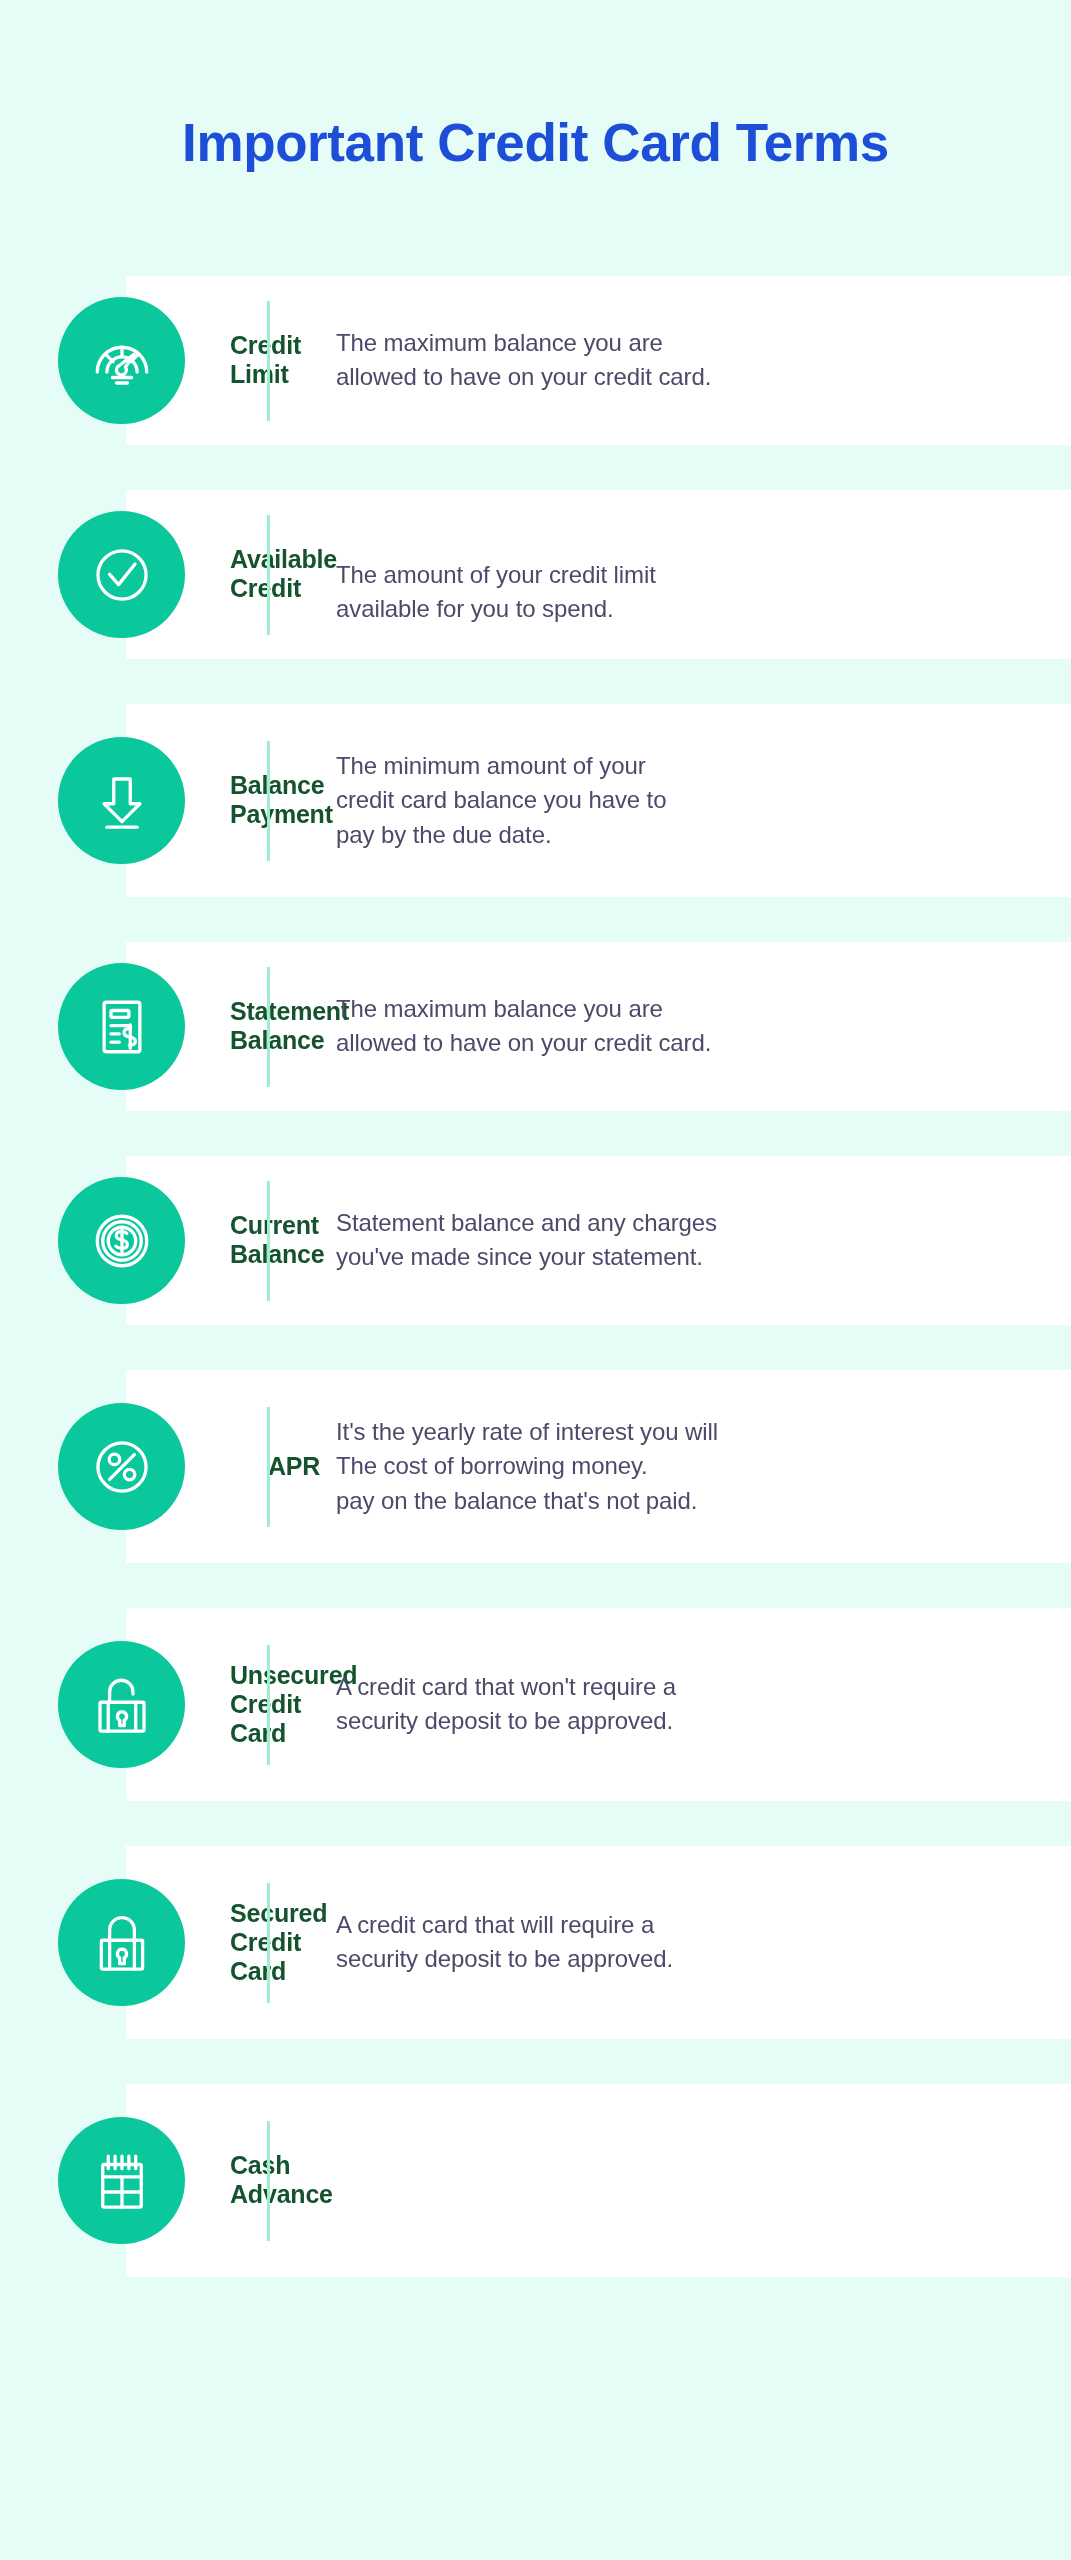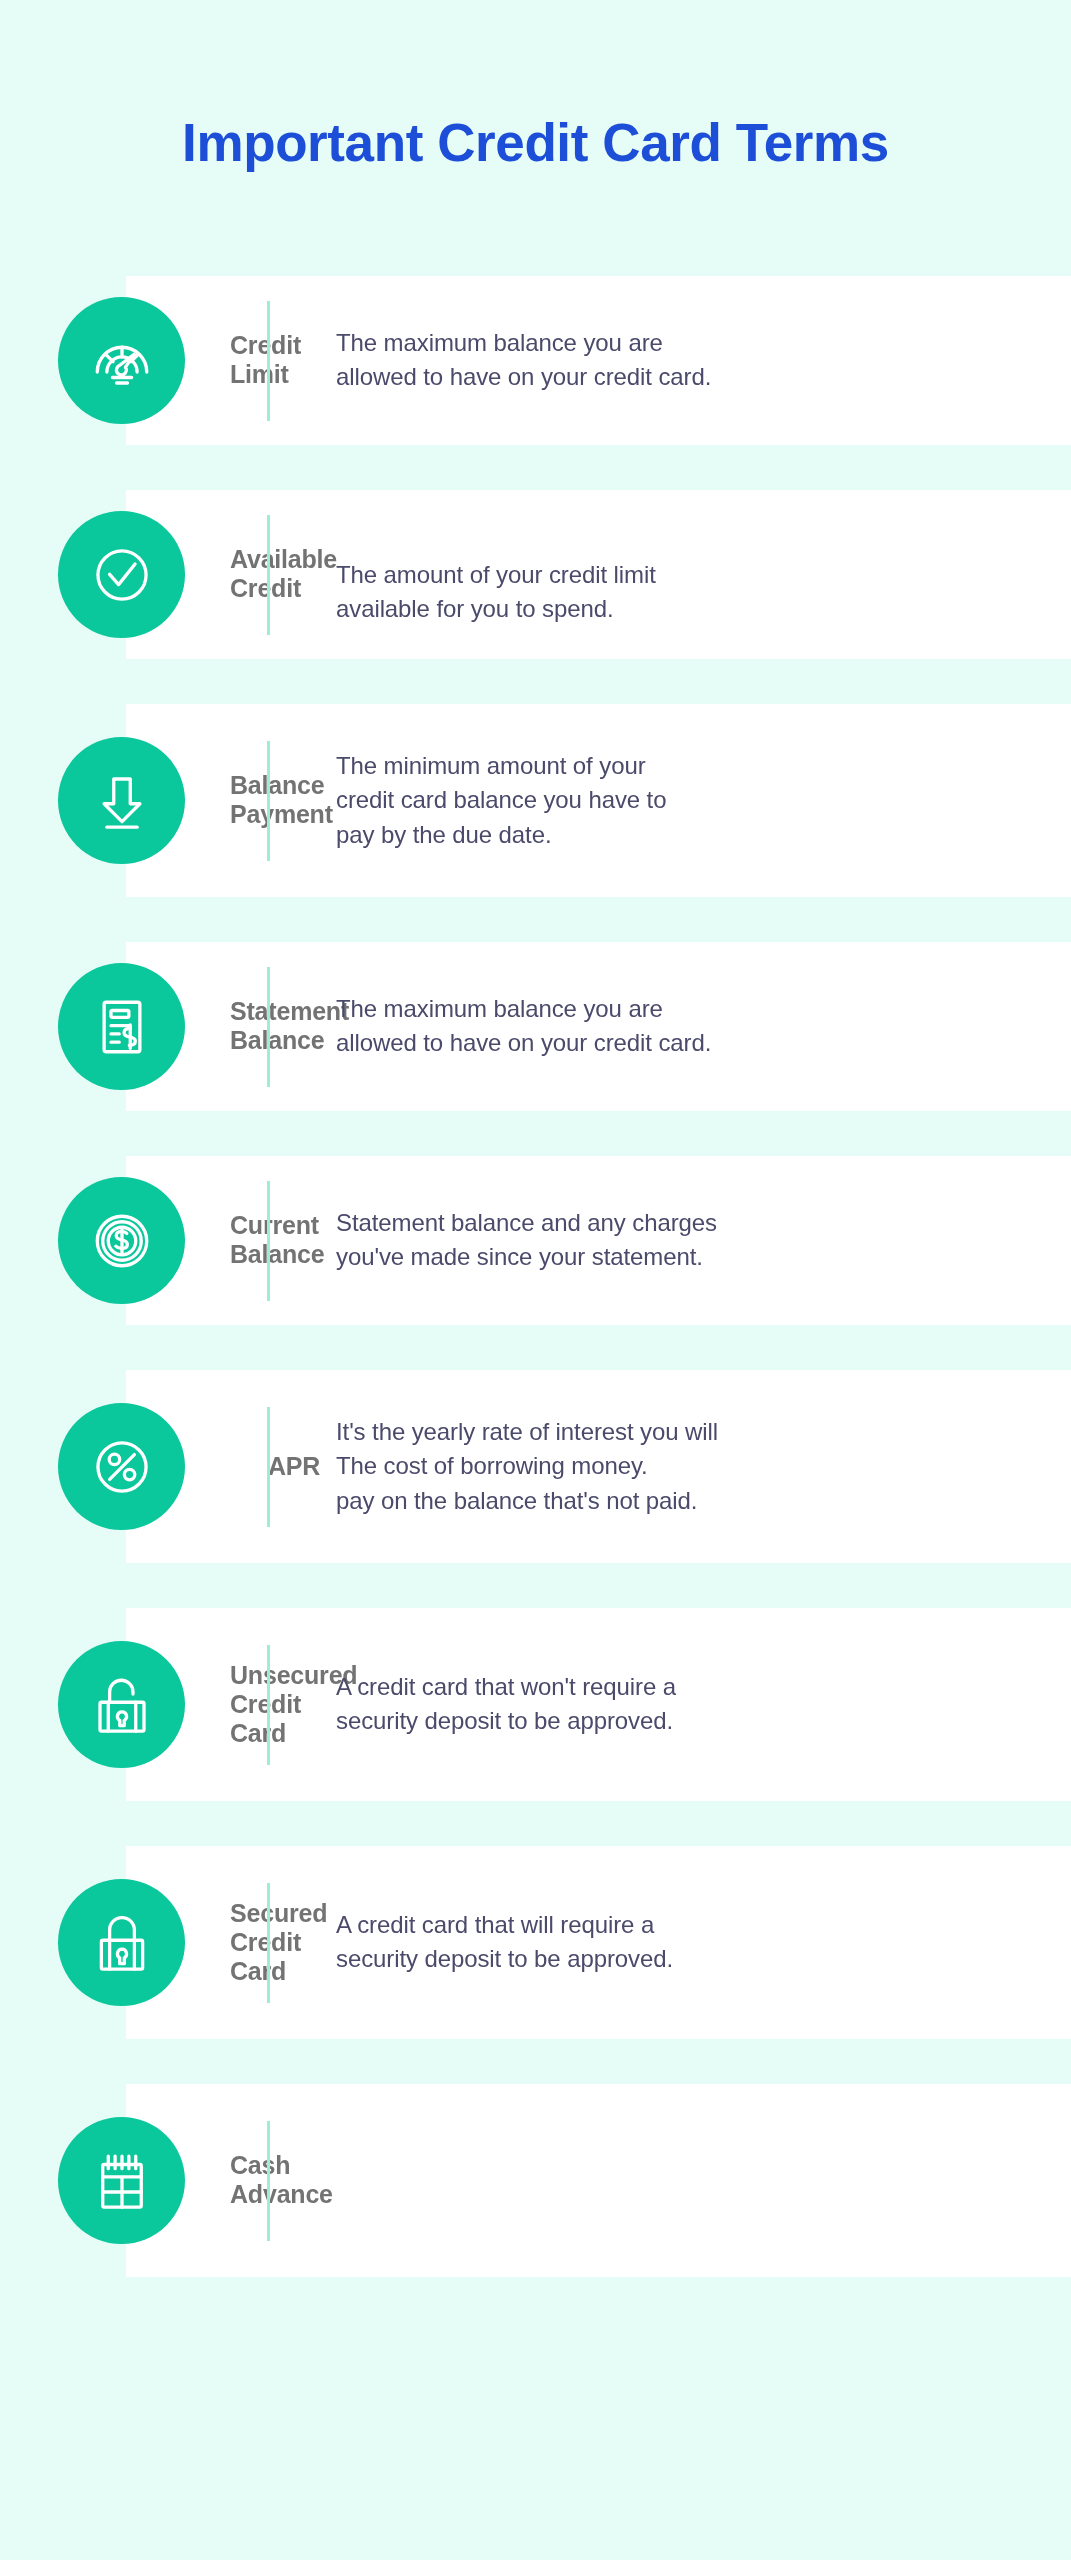--- a/index.html
+++ b/index.html
@@ -76,7 +76,7 @@
     font-size: 25px;
     font-weight: 700;
     line-height: 1.17;
-    color: #737373;
+    color: #14532d;
     letter-spacing: -0.2px;
   }
 

